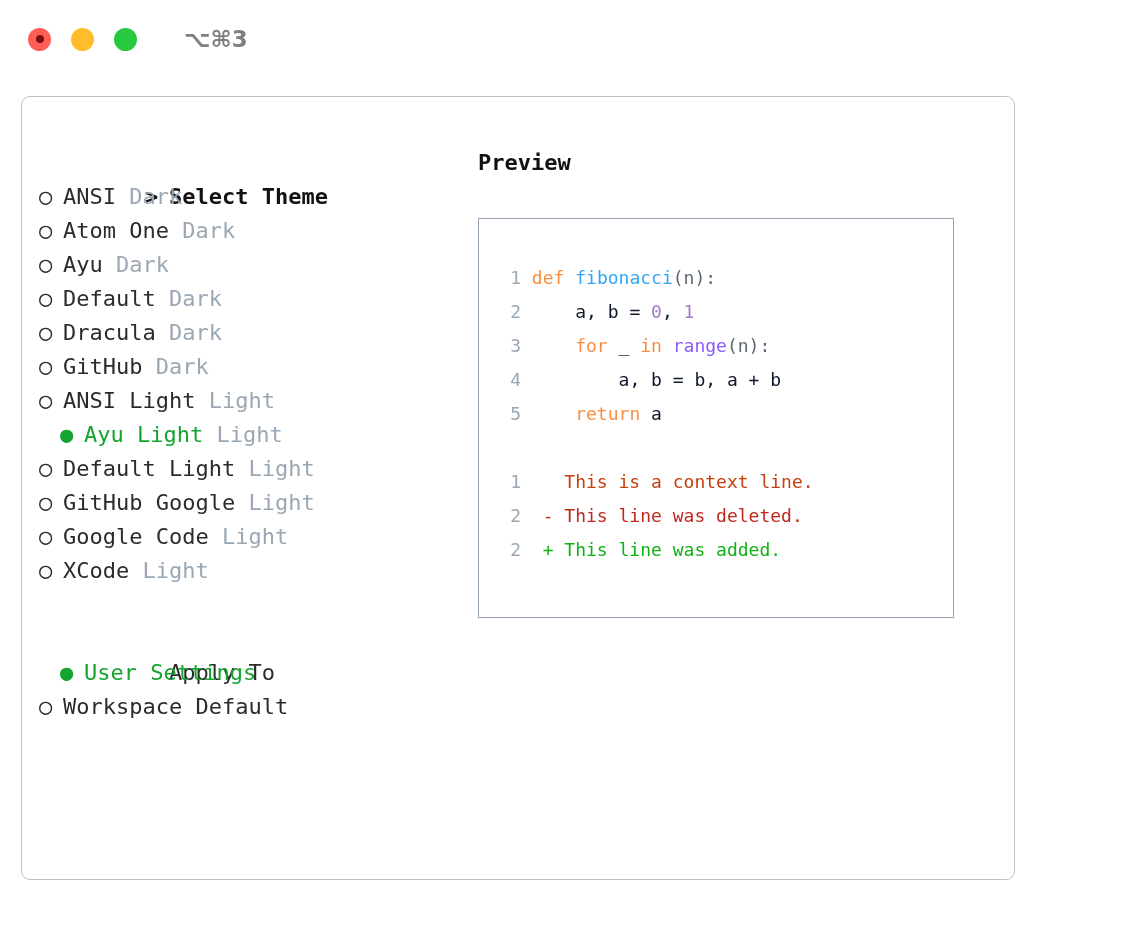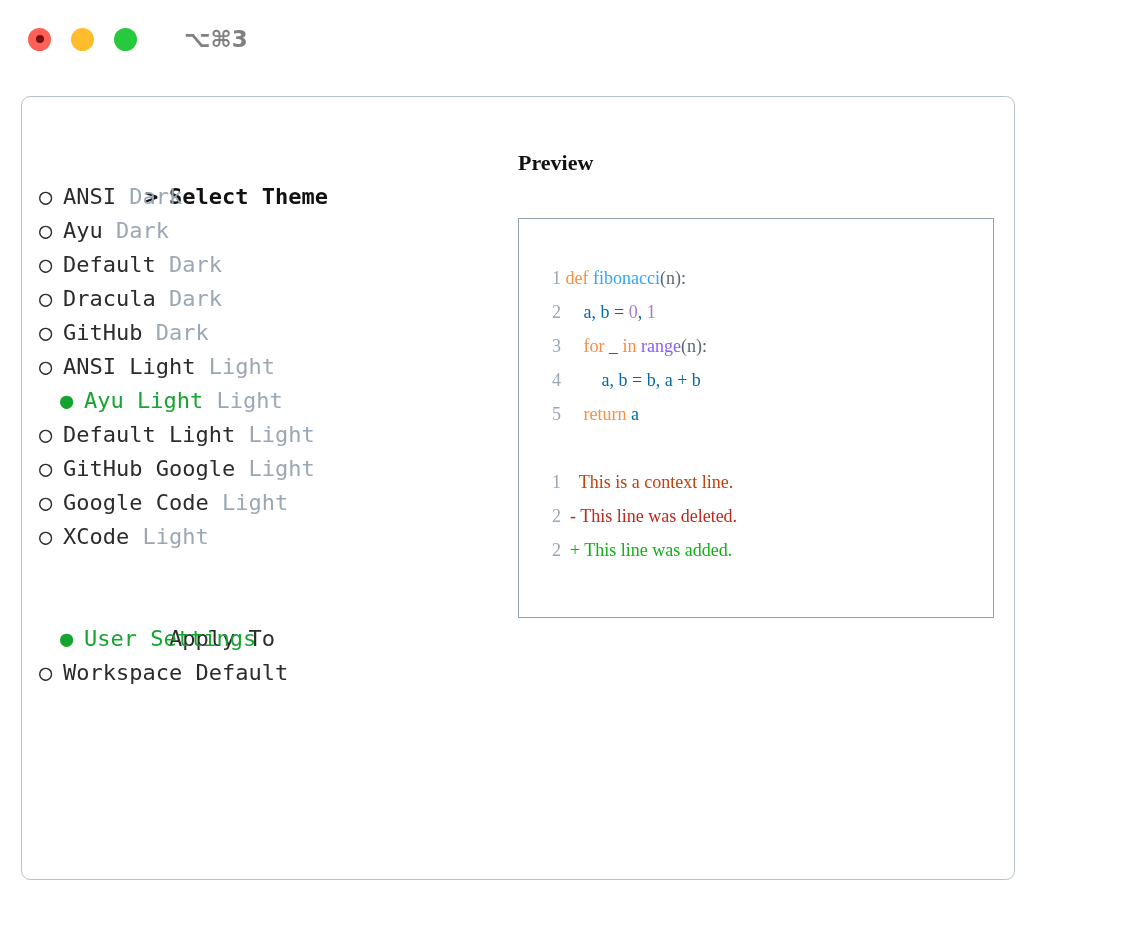--- a/index.html
+++ b/index.html
@@ -123,10 +123,9 @@
   
   #right-col {
     position: absolute;
-    left: 496px;
+    left: 456px;
     top: 49px;
     width: 490px;
-    font-family: Liberation Serif, serif;
   }
   #preview-title {
     font-size: 22px;

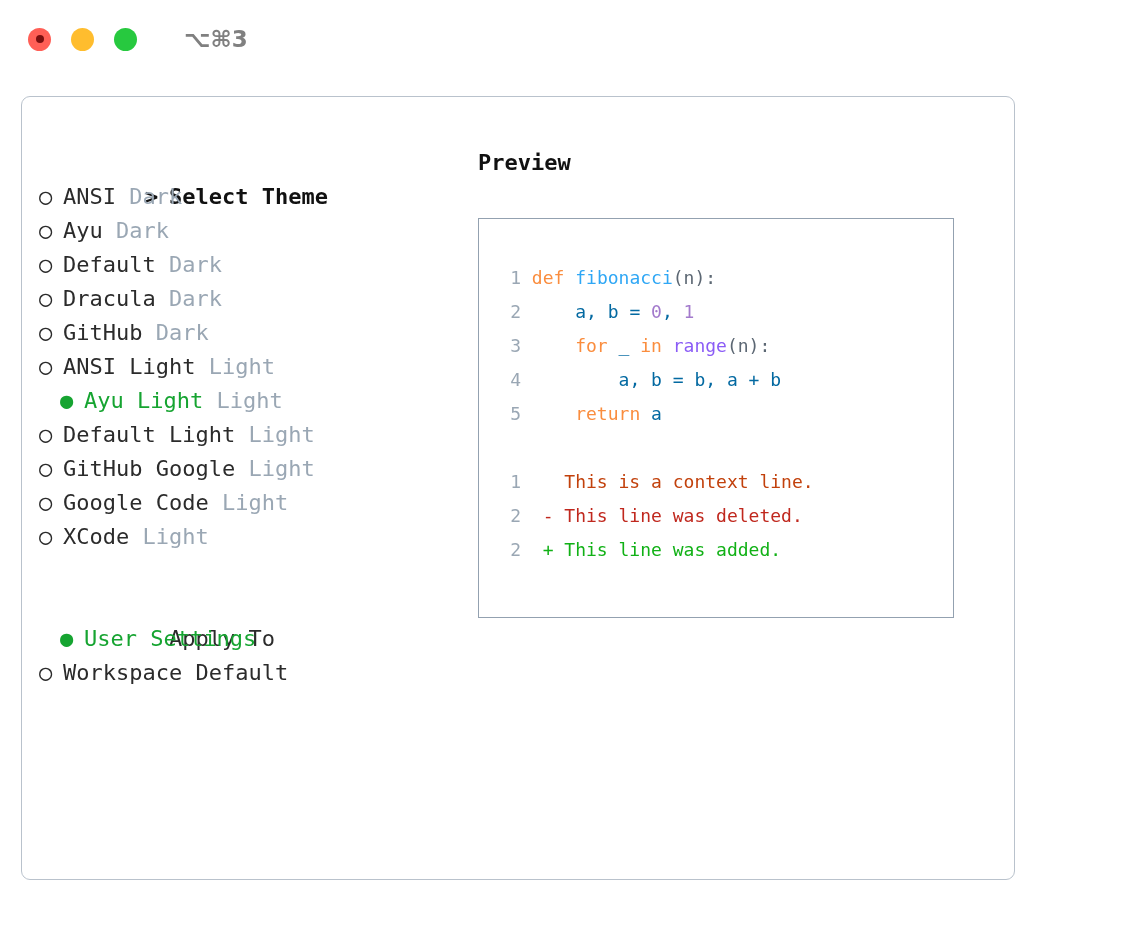--- a/index.html
+++ b/index.html
@@ -191,6 +191,7 @@
 
       <div id="theme-list">
           <div class="row"><span class="bullet">○</span><span>ANSI </span><span class="suffix">Dark</span></div>
+          <div class="row"><span class="bullet">○</span><span>Atom One </span><span class="suffix">Dark</span></div>
           <div class="row"><span class="bullet">○</span><span>Ayu </span><span class="suffix">Dark</span></div>
           <div class="row"><span class="bullet">○</span><span>Default </span><span class="suffix">Dark</span></div>
           <div class="row"><span class="bullet">○</span><span>Dracula </span><span class="suffix">Dark</span></div>

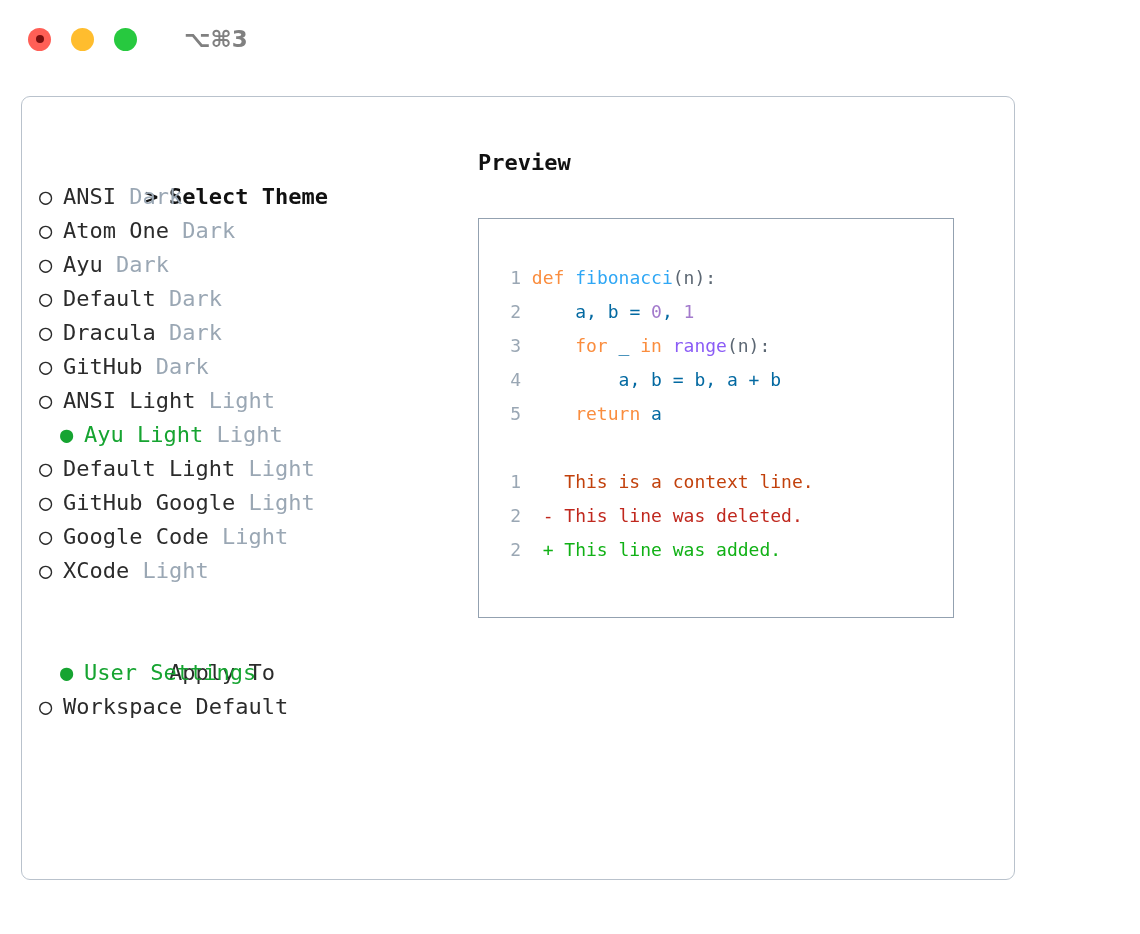--- a/index.html
+++ b/index.html
@@ -159,7 +159,7 @@
   .fn   { color: #2fa7f5; }
   .num  { color: #a37acc; }
   .bi   { color: #8b5cf6; }
-  .id   { color: #0369a1; margin-top: 12px; }
+  .id   { color: #0f172a; margin-top: 12px; }
   .punc { color: #5c6773; }
 
   .blank-line { height: 34px; }

